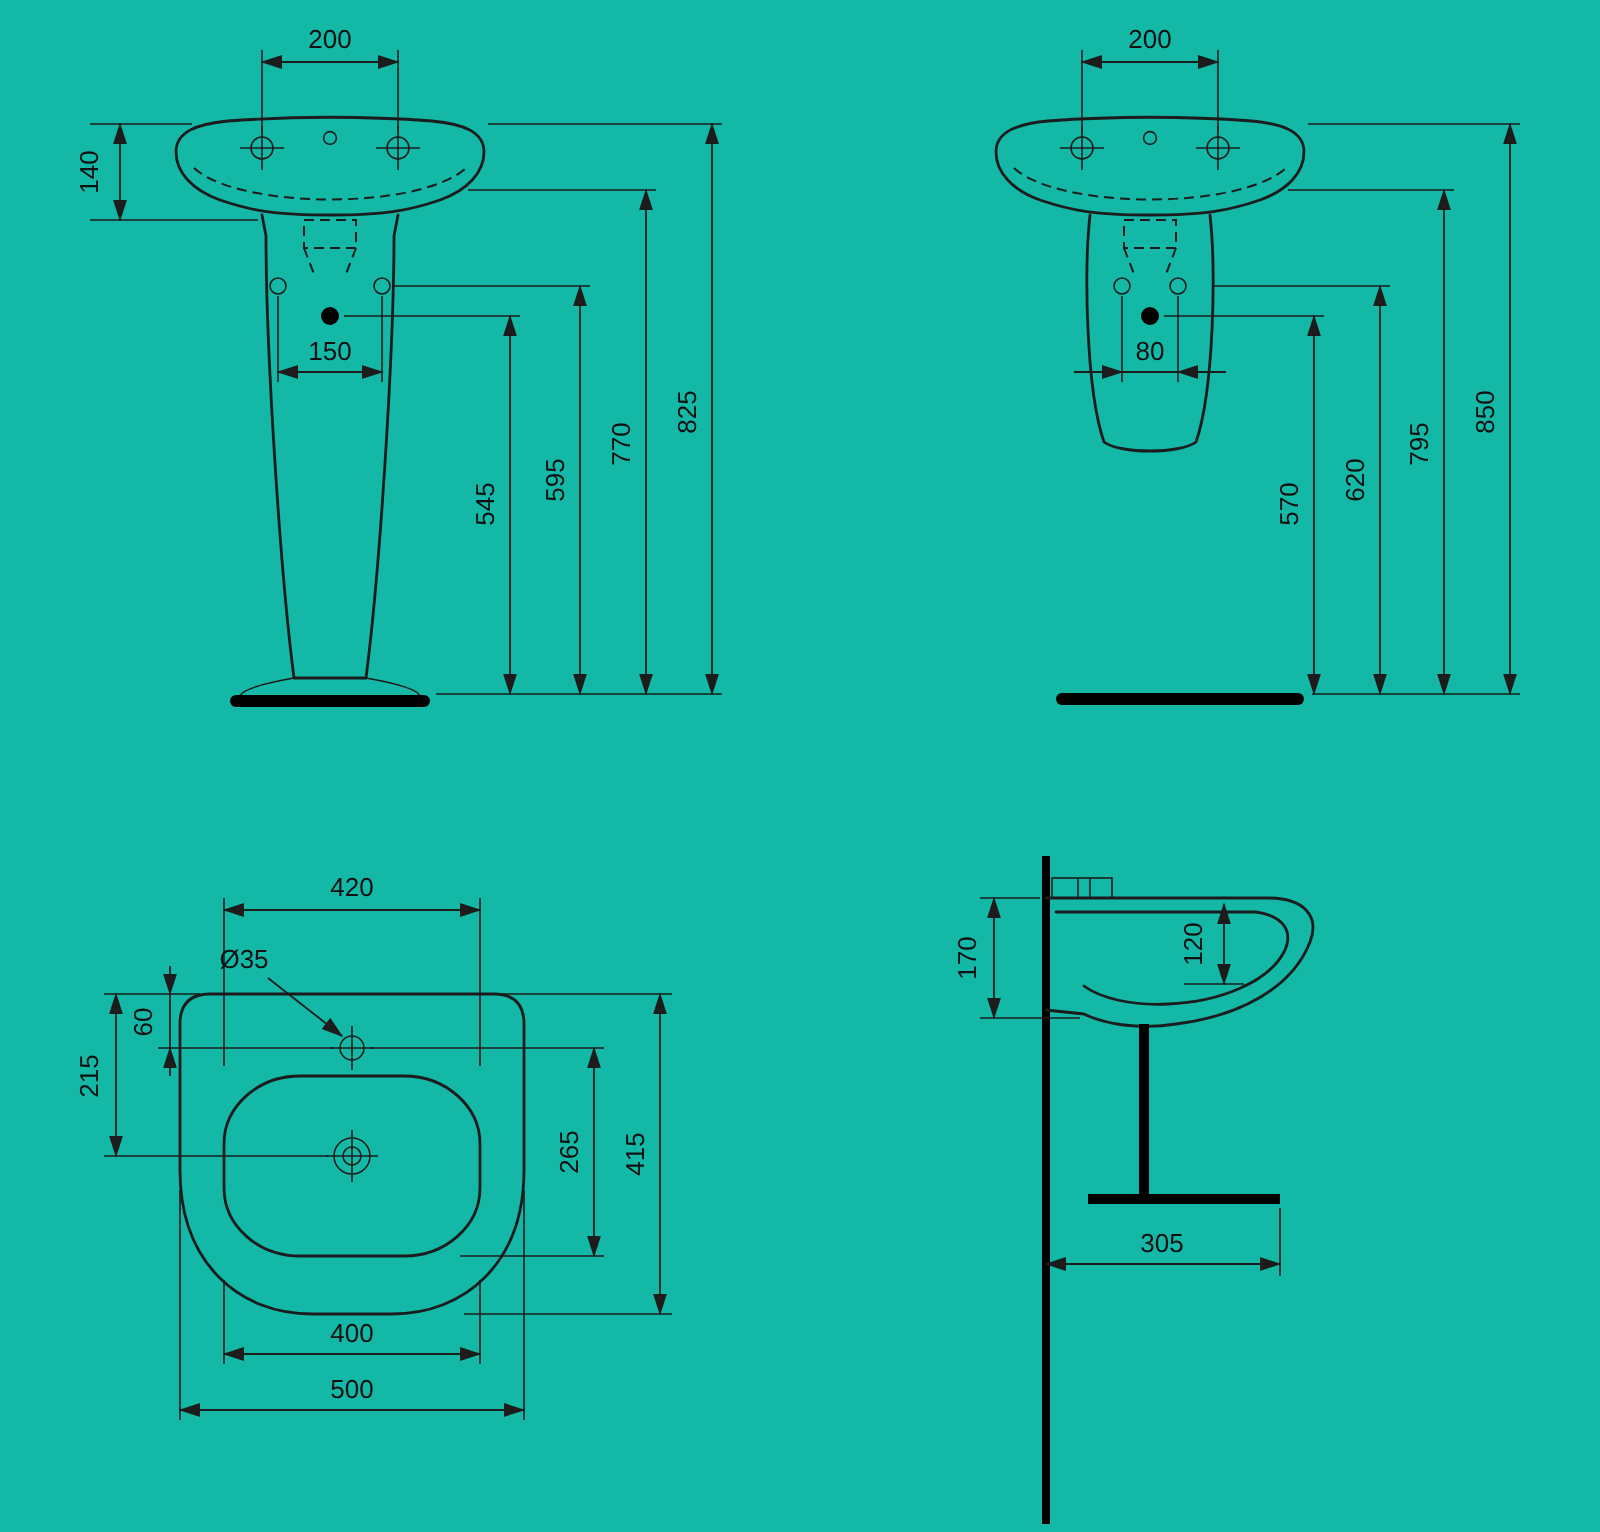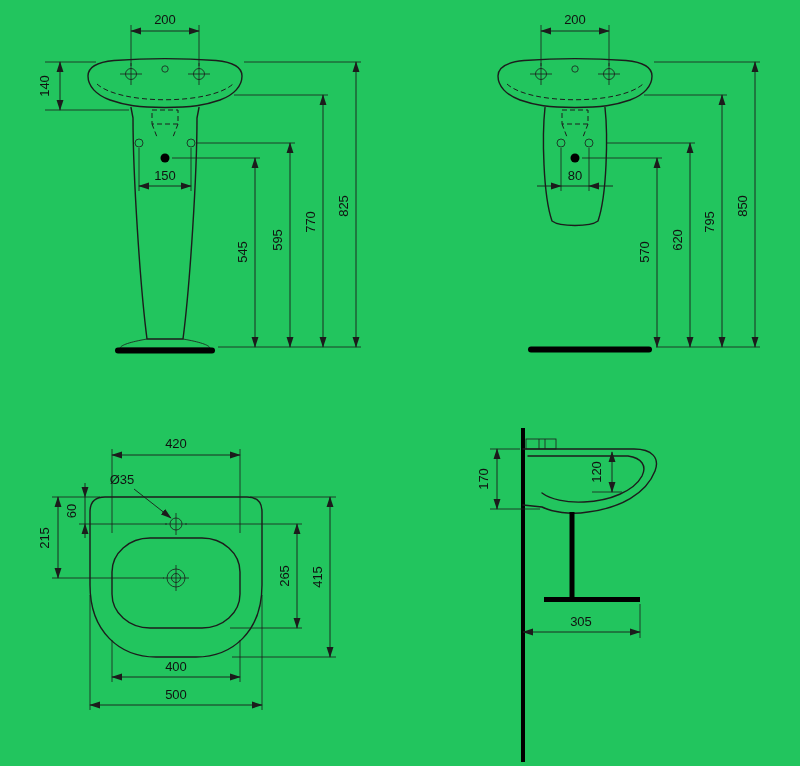--- a/index.html
+++ b/index.html
@@ -3,7 +3,7 @@
 <meta charset="utf-8">
 <style>
   html,body{margin:0;padding:0;background:#fff;}
-  .canvas{position:relative;width:800px;height:766px;background:#22c55e;overflow:hidden;}
+  .canvas{position:relative;width:800px;height:766px;background:#14b8a6;overflow:hidden;}
   svg{display:block;}
   .obj{fill:none;stroke:#1c1c1c;stroke-width:1.4;stroke-linejoin:round;stroke-linecap:round;}
   .thin{fill:none;stroke:#1c1c1c;stroke-width:0.8;}

